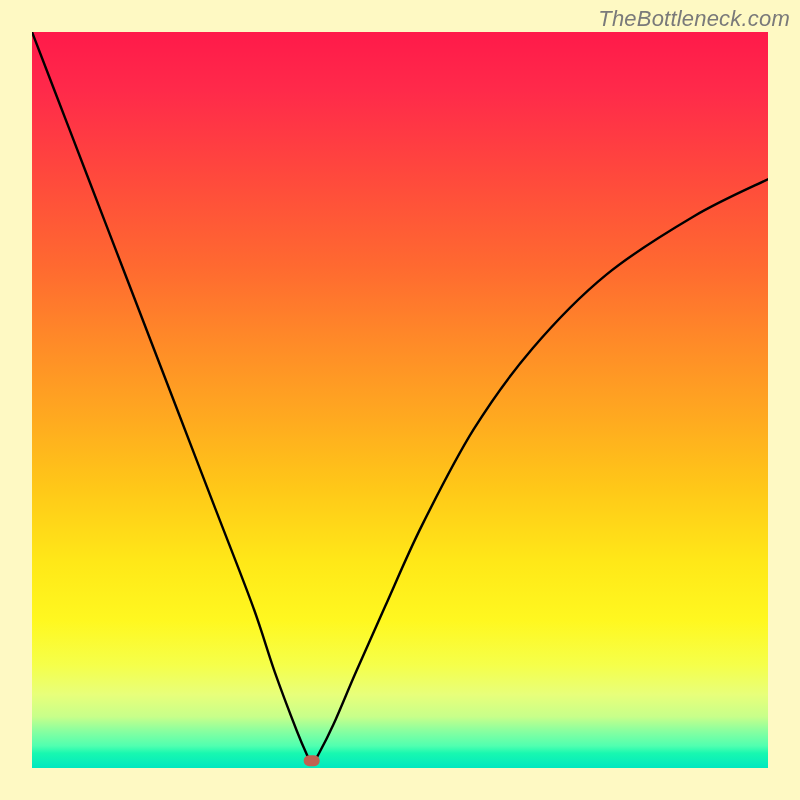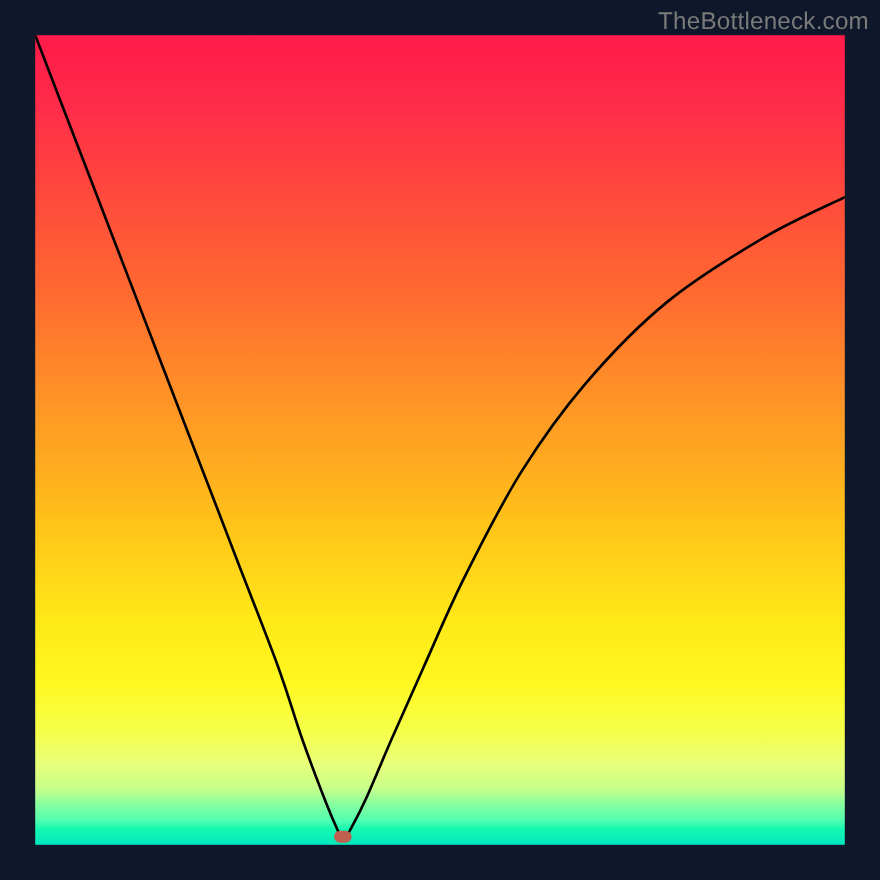--- a/index.html
+++ b/index.html
@@ -15,7 +15,8 @@
     position: relative;
     width: 800px;
     height: 800px;
-    background: #0f172a;
+    background: #fef9c3;
+    font-style: italic;
   }
   .plot {
     position: absolute;

